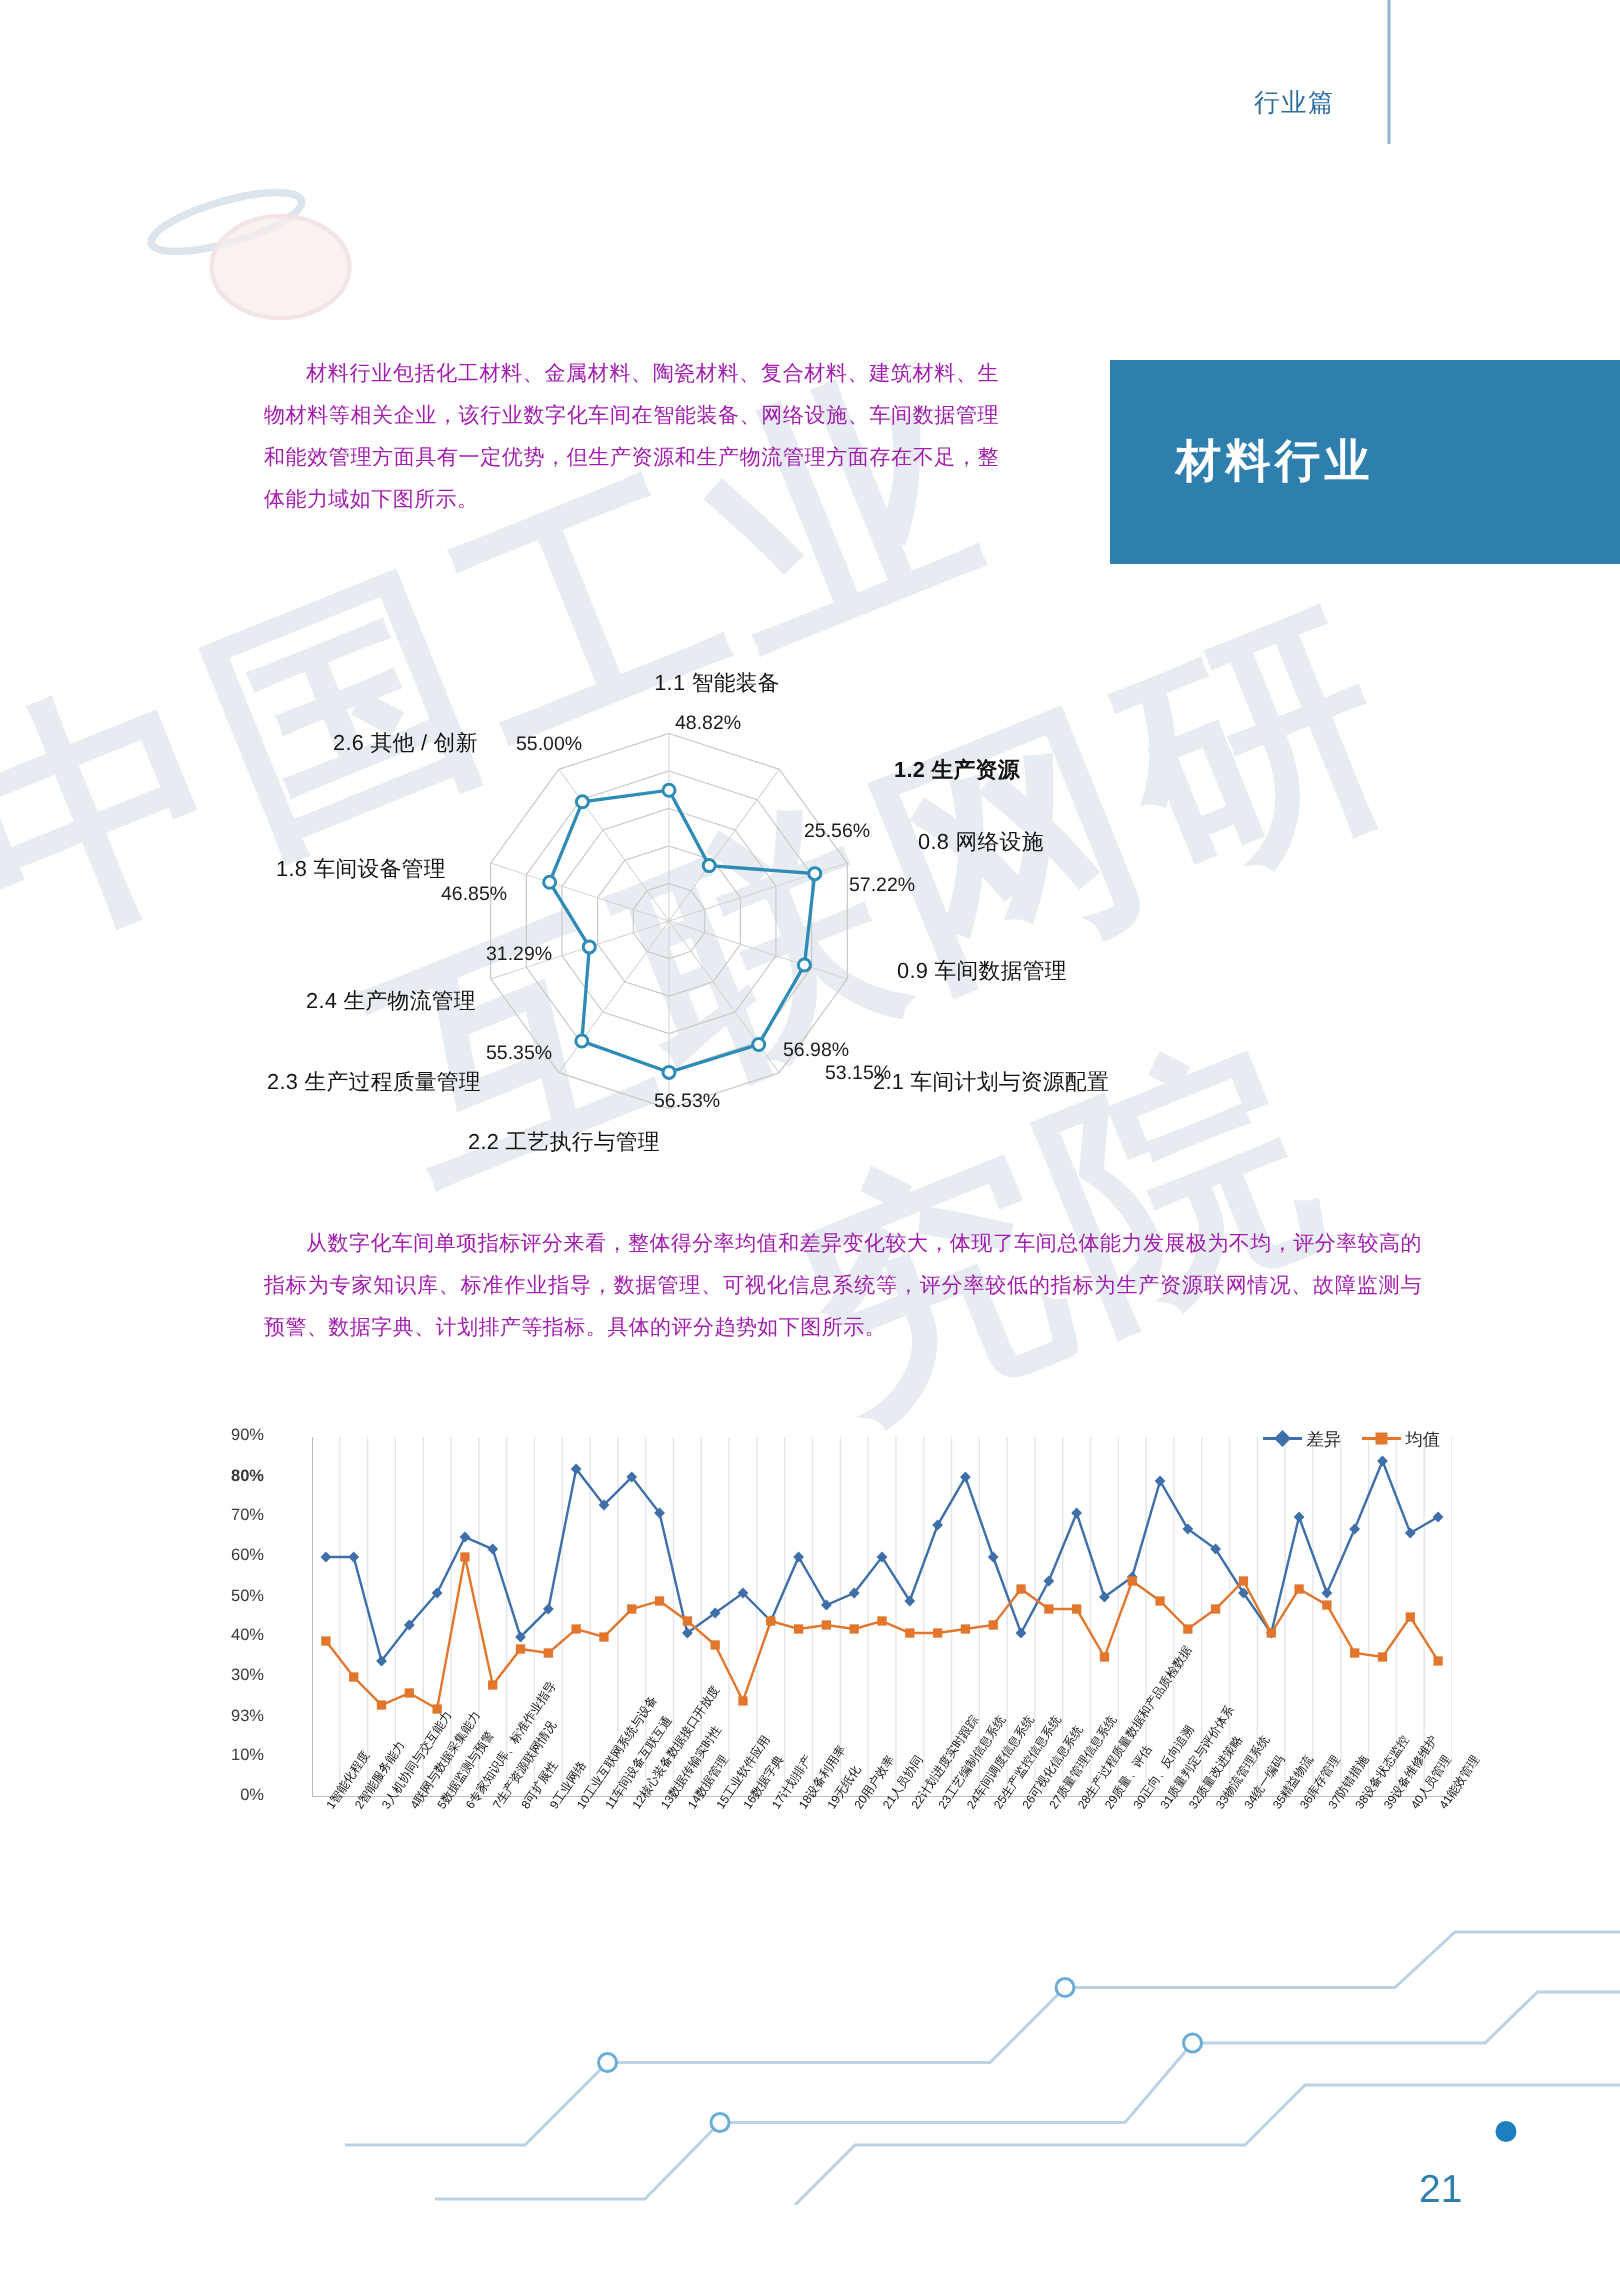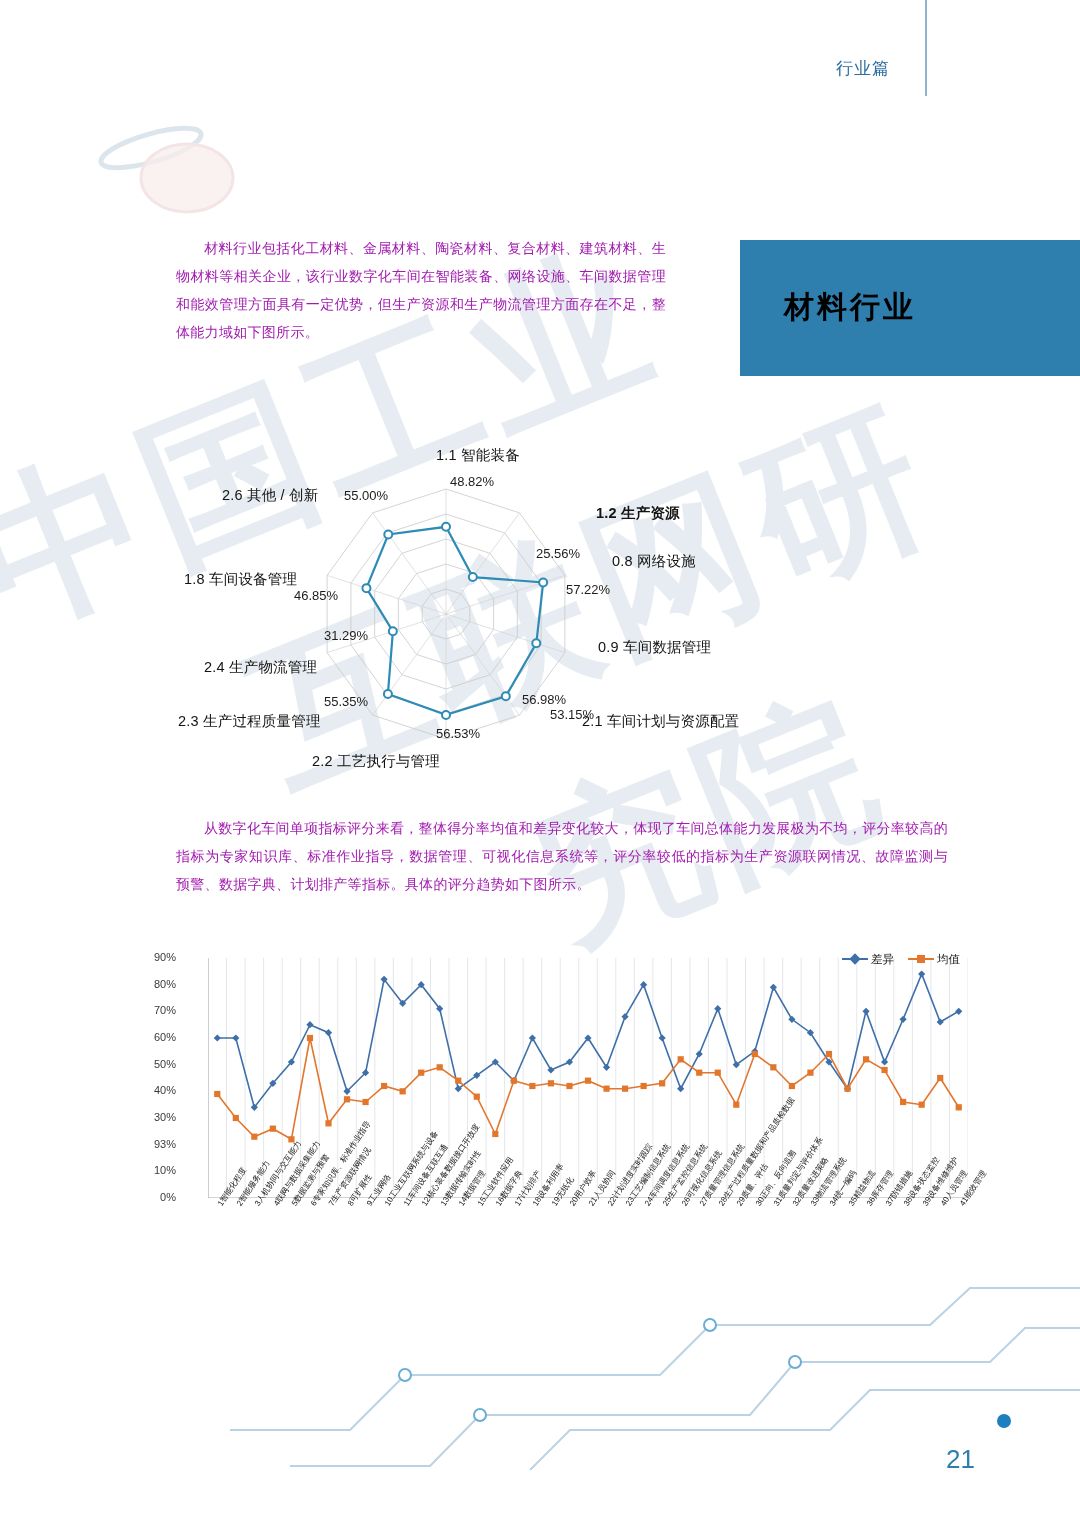--- a/index.html
+++ b/index.html
@@ -44,7 +44,7 @@
   }
   .title-box span{
     position:absolute;left:44px;top:47px;
-    font-size:30px;font-weight:bold;color:#000000;letter-spacing:3px;
+    font-size:30px;font-weight:bold;color:#ffffff;letter-spacing:3px;
   }
 
   

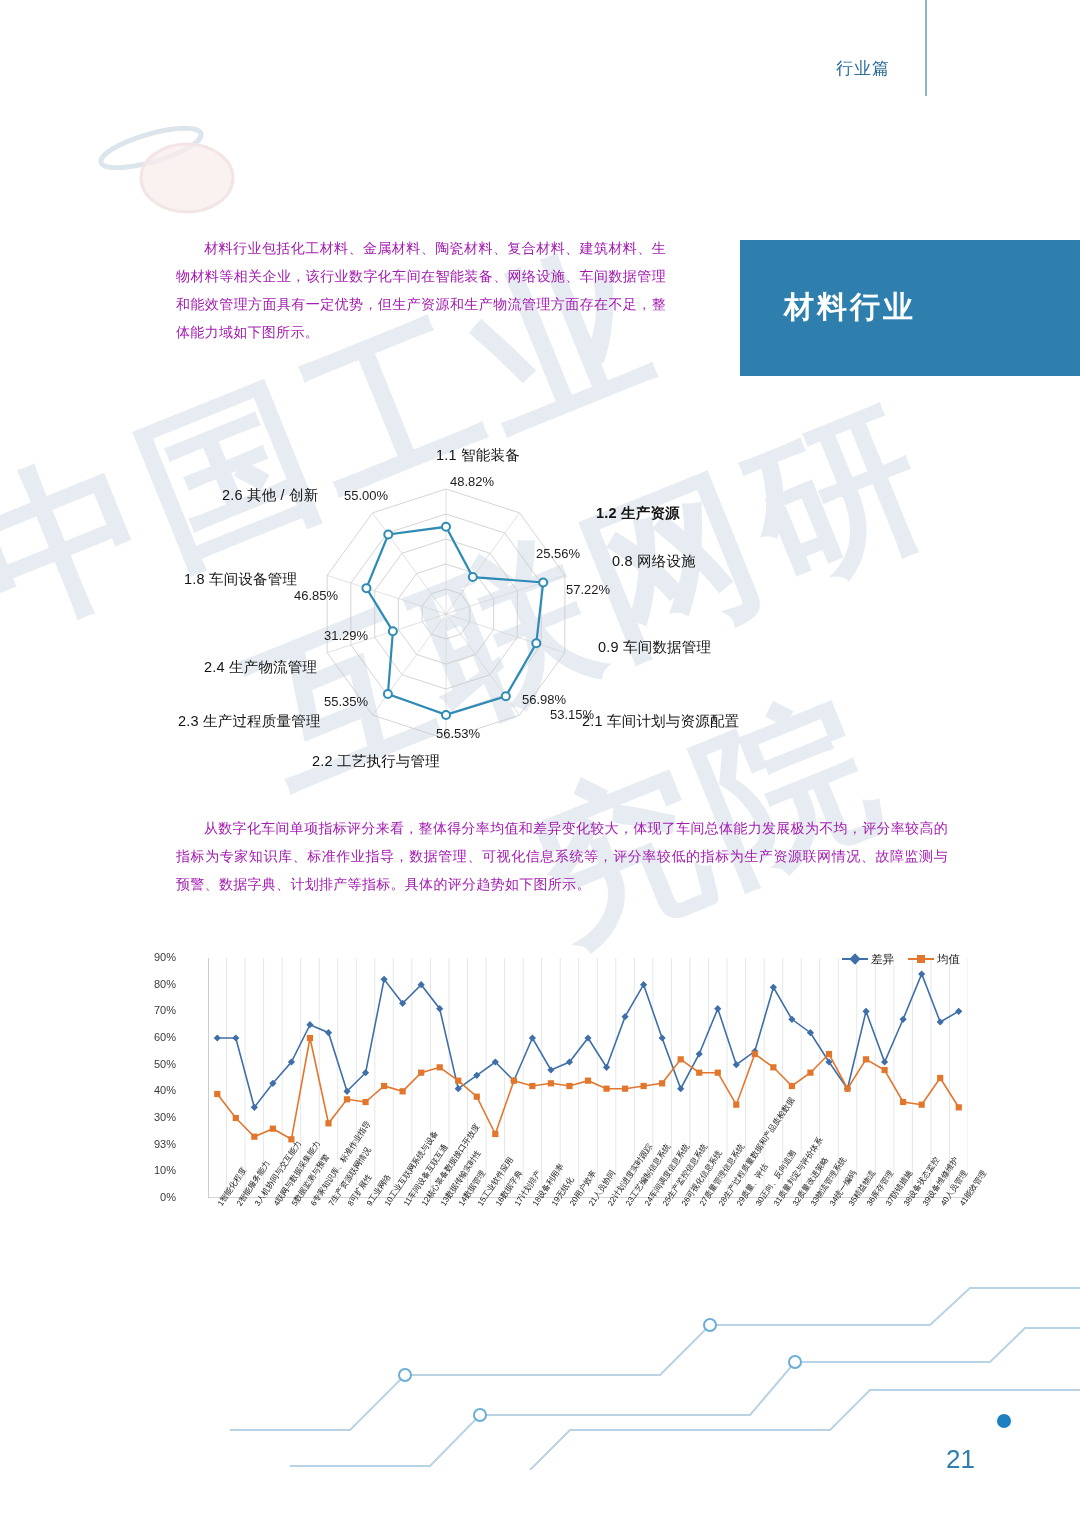--- a/index.html
+++ b/index.html
@@ -193,7 +193,7 @@
         <div class="lc-ylab" style="top: 107.667px;">50%</div>
         <div class="lc-ylab" style="top: 81px;">60%</div>
         <div class="lc-ylab" style="top: 54.3333px;">70%</div>
-        <div class="lc-ylab" style="top: 27.6667px;">80%</div>
+        <div class="lc-ylab" style="top: 27.6667px; font-weight: bold;">80%</div>
         <div class="lc-ylab" style="top: 1px;">90%</div>
       </div>
     <div class="lc-plot">

